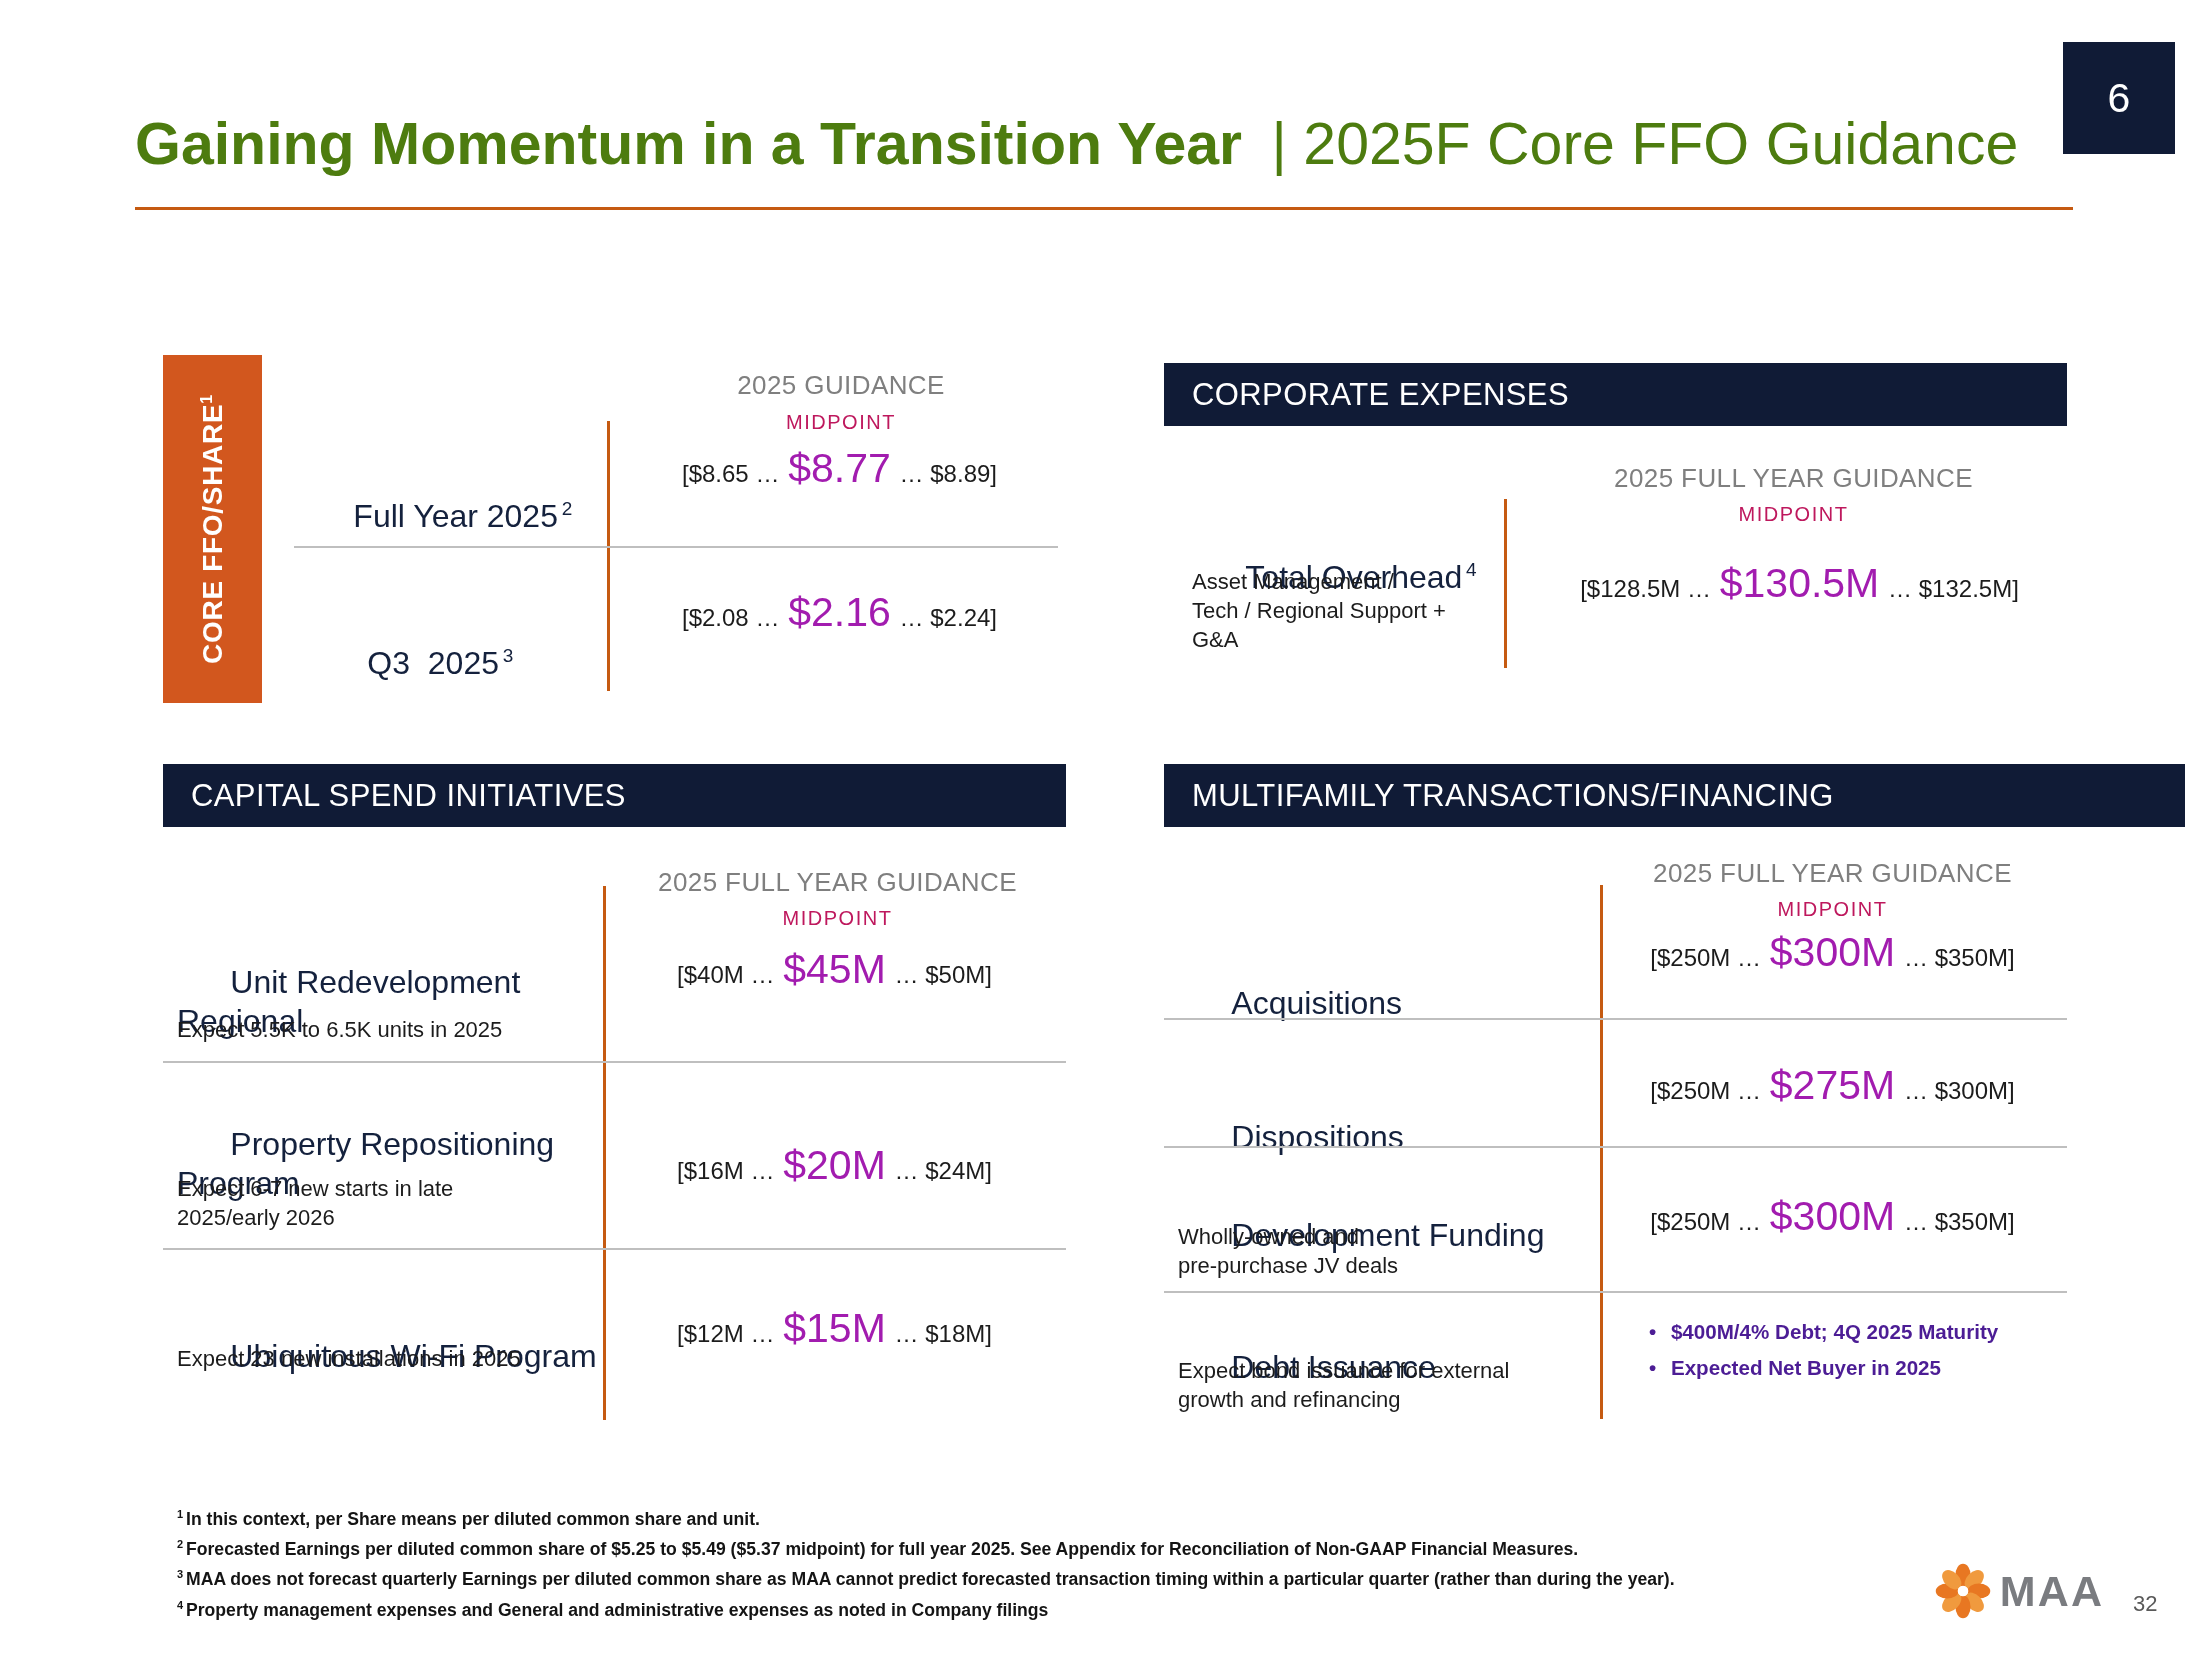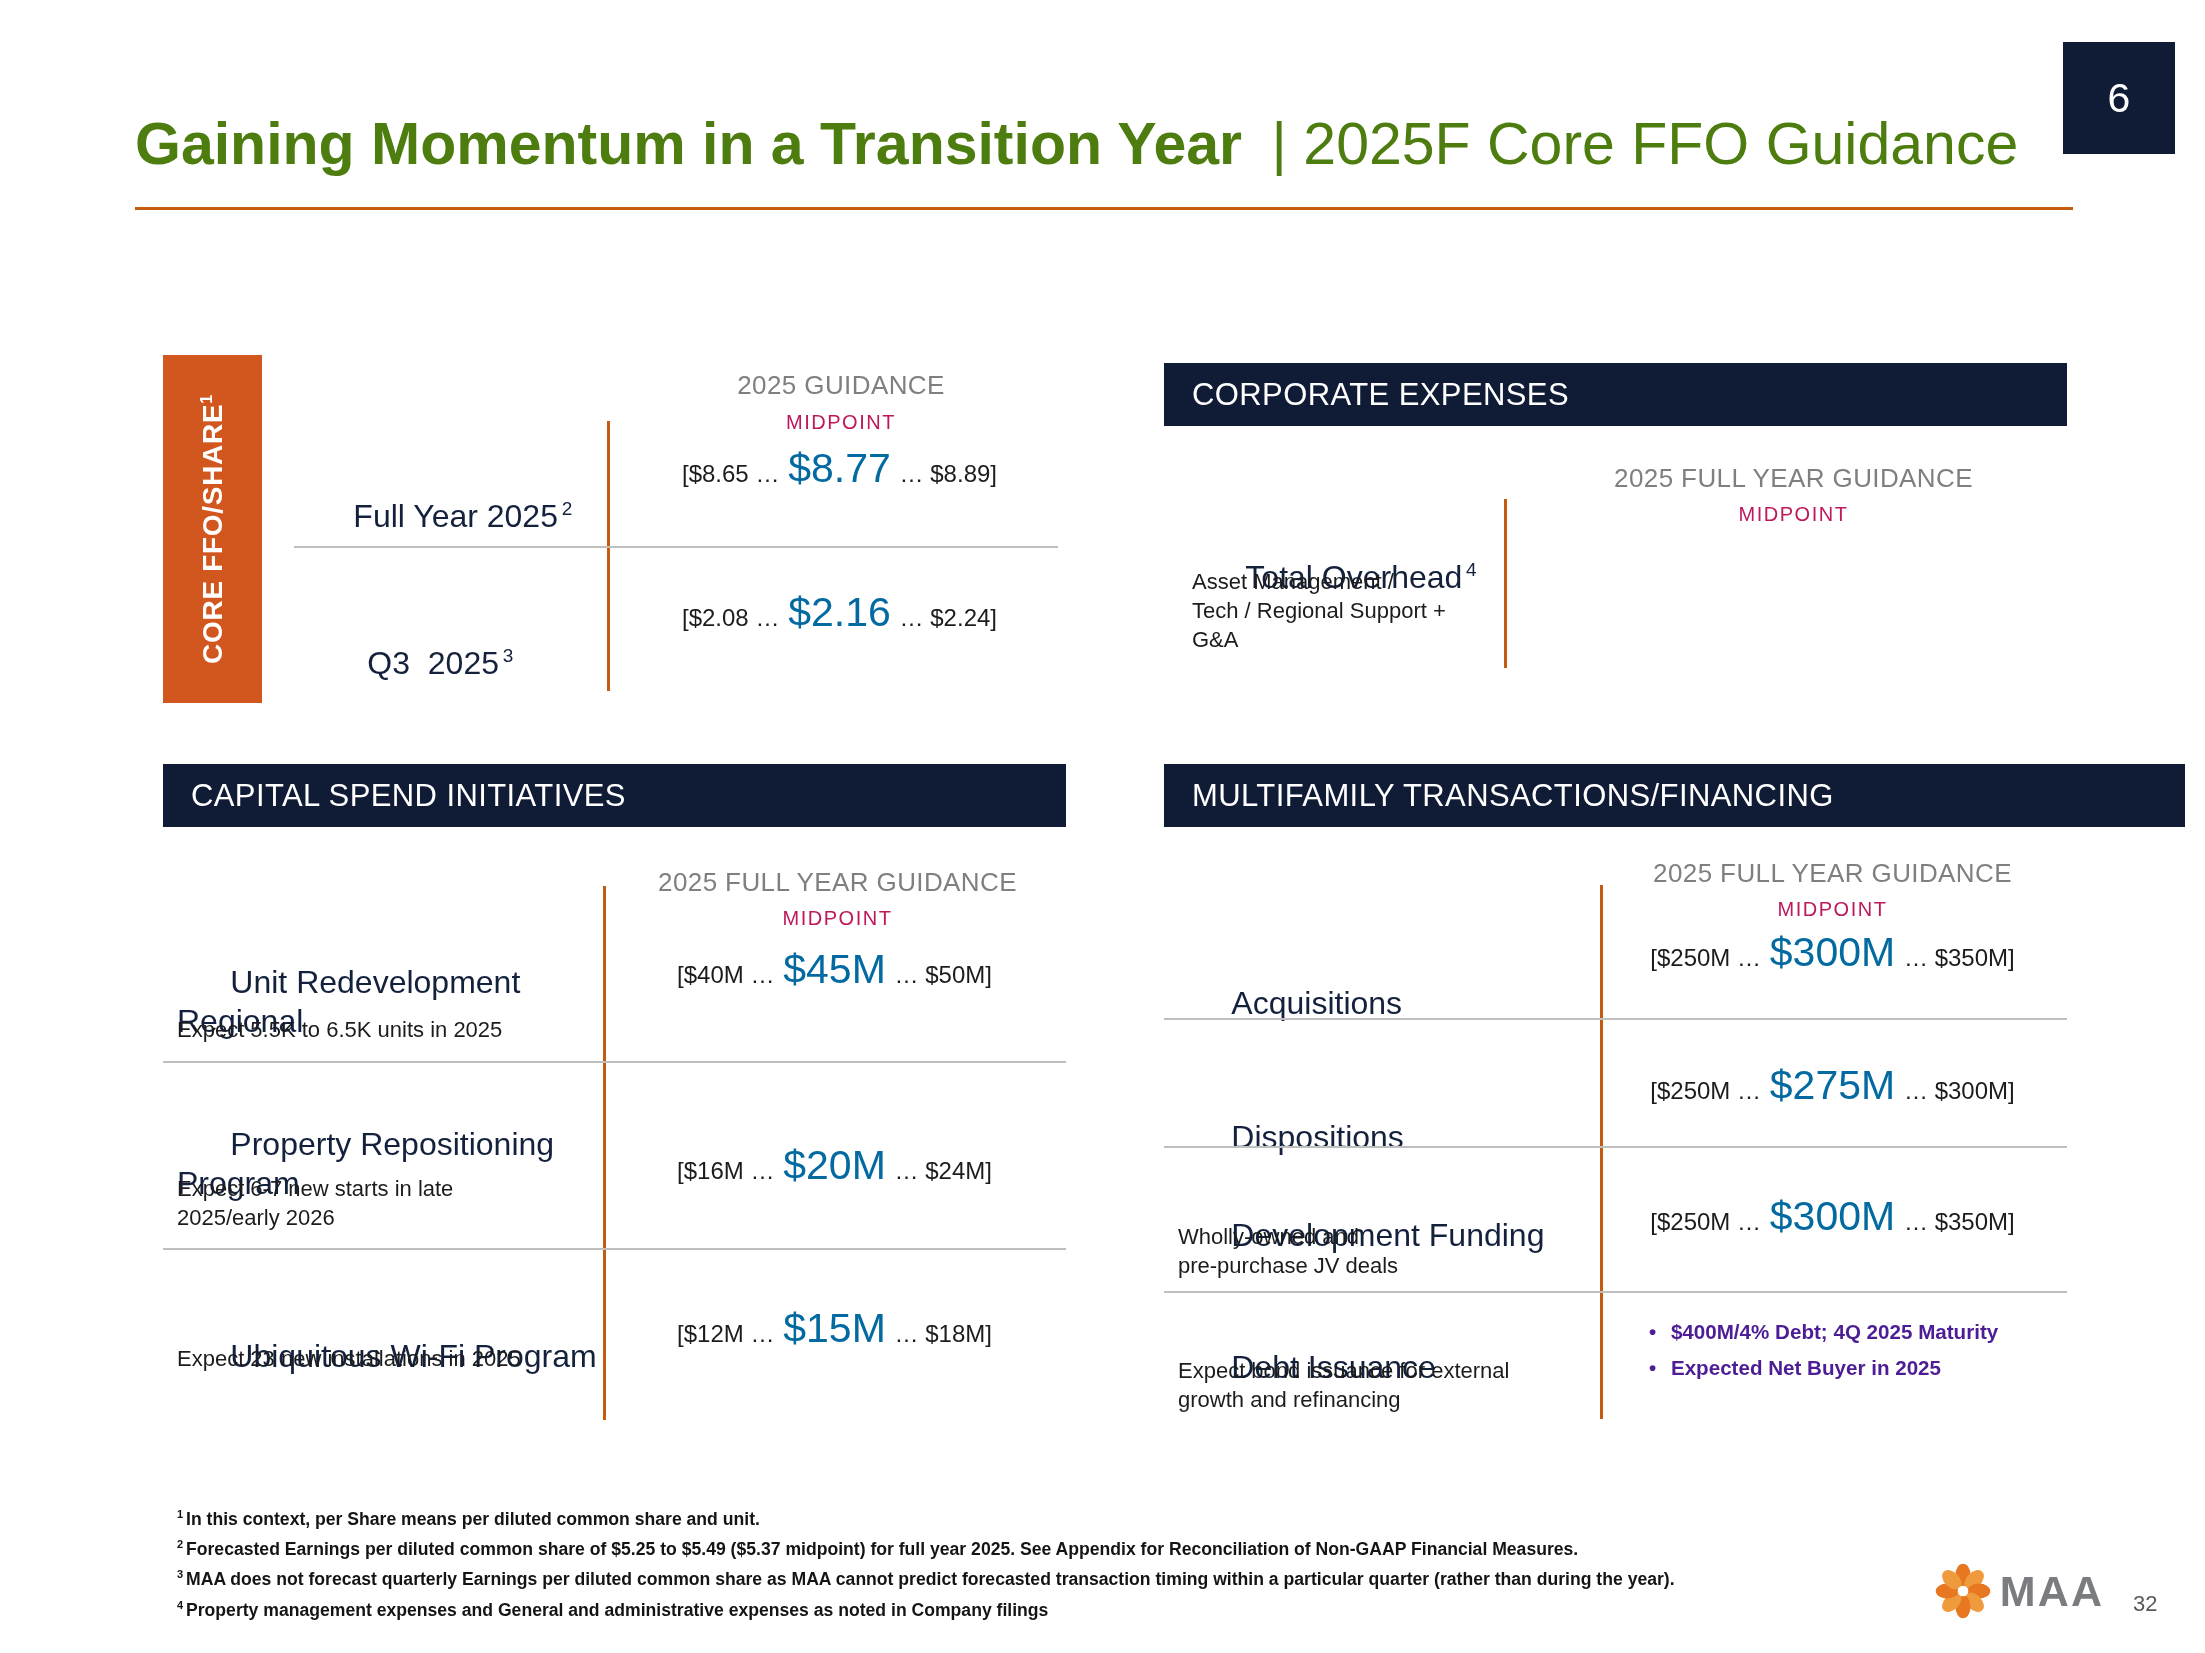--- a/index.html
+++ b/index.html
@@ -34,7 +34,7 @@
   .row-sub { position:absolute; font-size:22px; color:#1c1c1c; line-height:1.32; white-space:pre-line; margin-top:4.4px; }
   .value { position:absolute; display:flex; align-items:baseline; justify-content:center; gap:8.8px; white-space:nowrap; }
   .val-side { font-size:24px; color:#1c1c1c; }
-  .val-mid { font-size:41px; color:#0369a1; }
+  .val-mid { font-size:41px; color:#a21caf; }
 
   
   .vlabel {

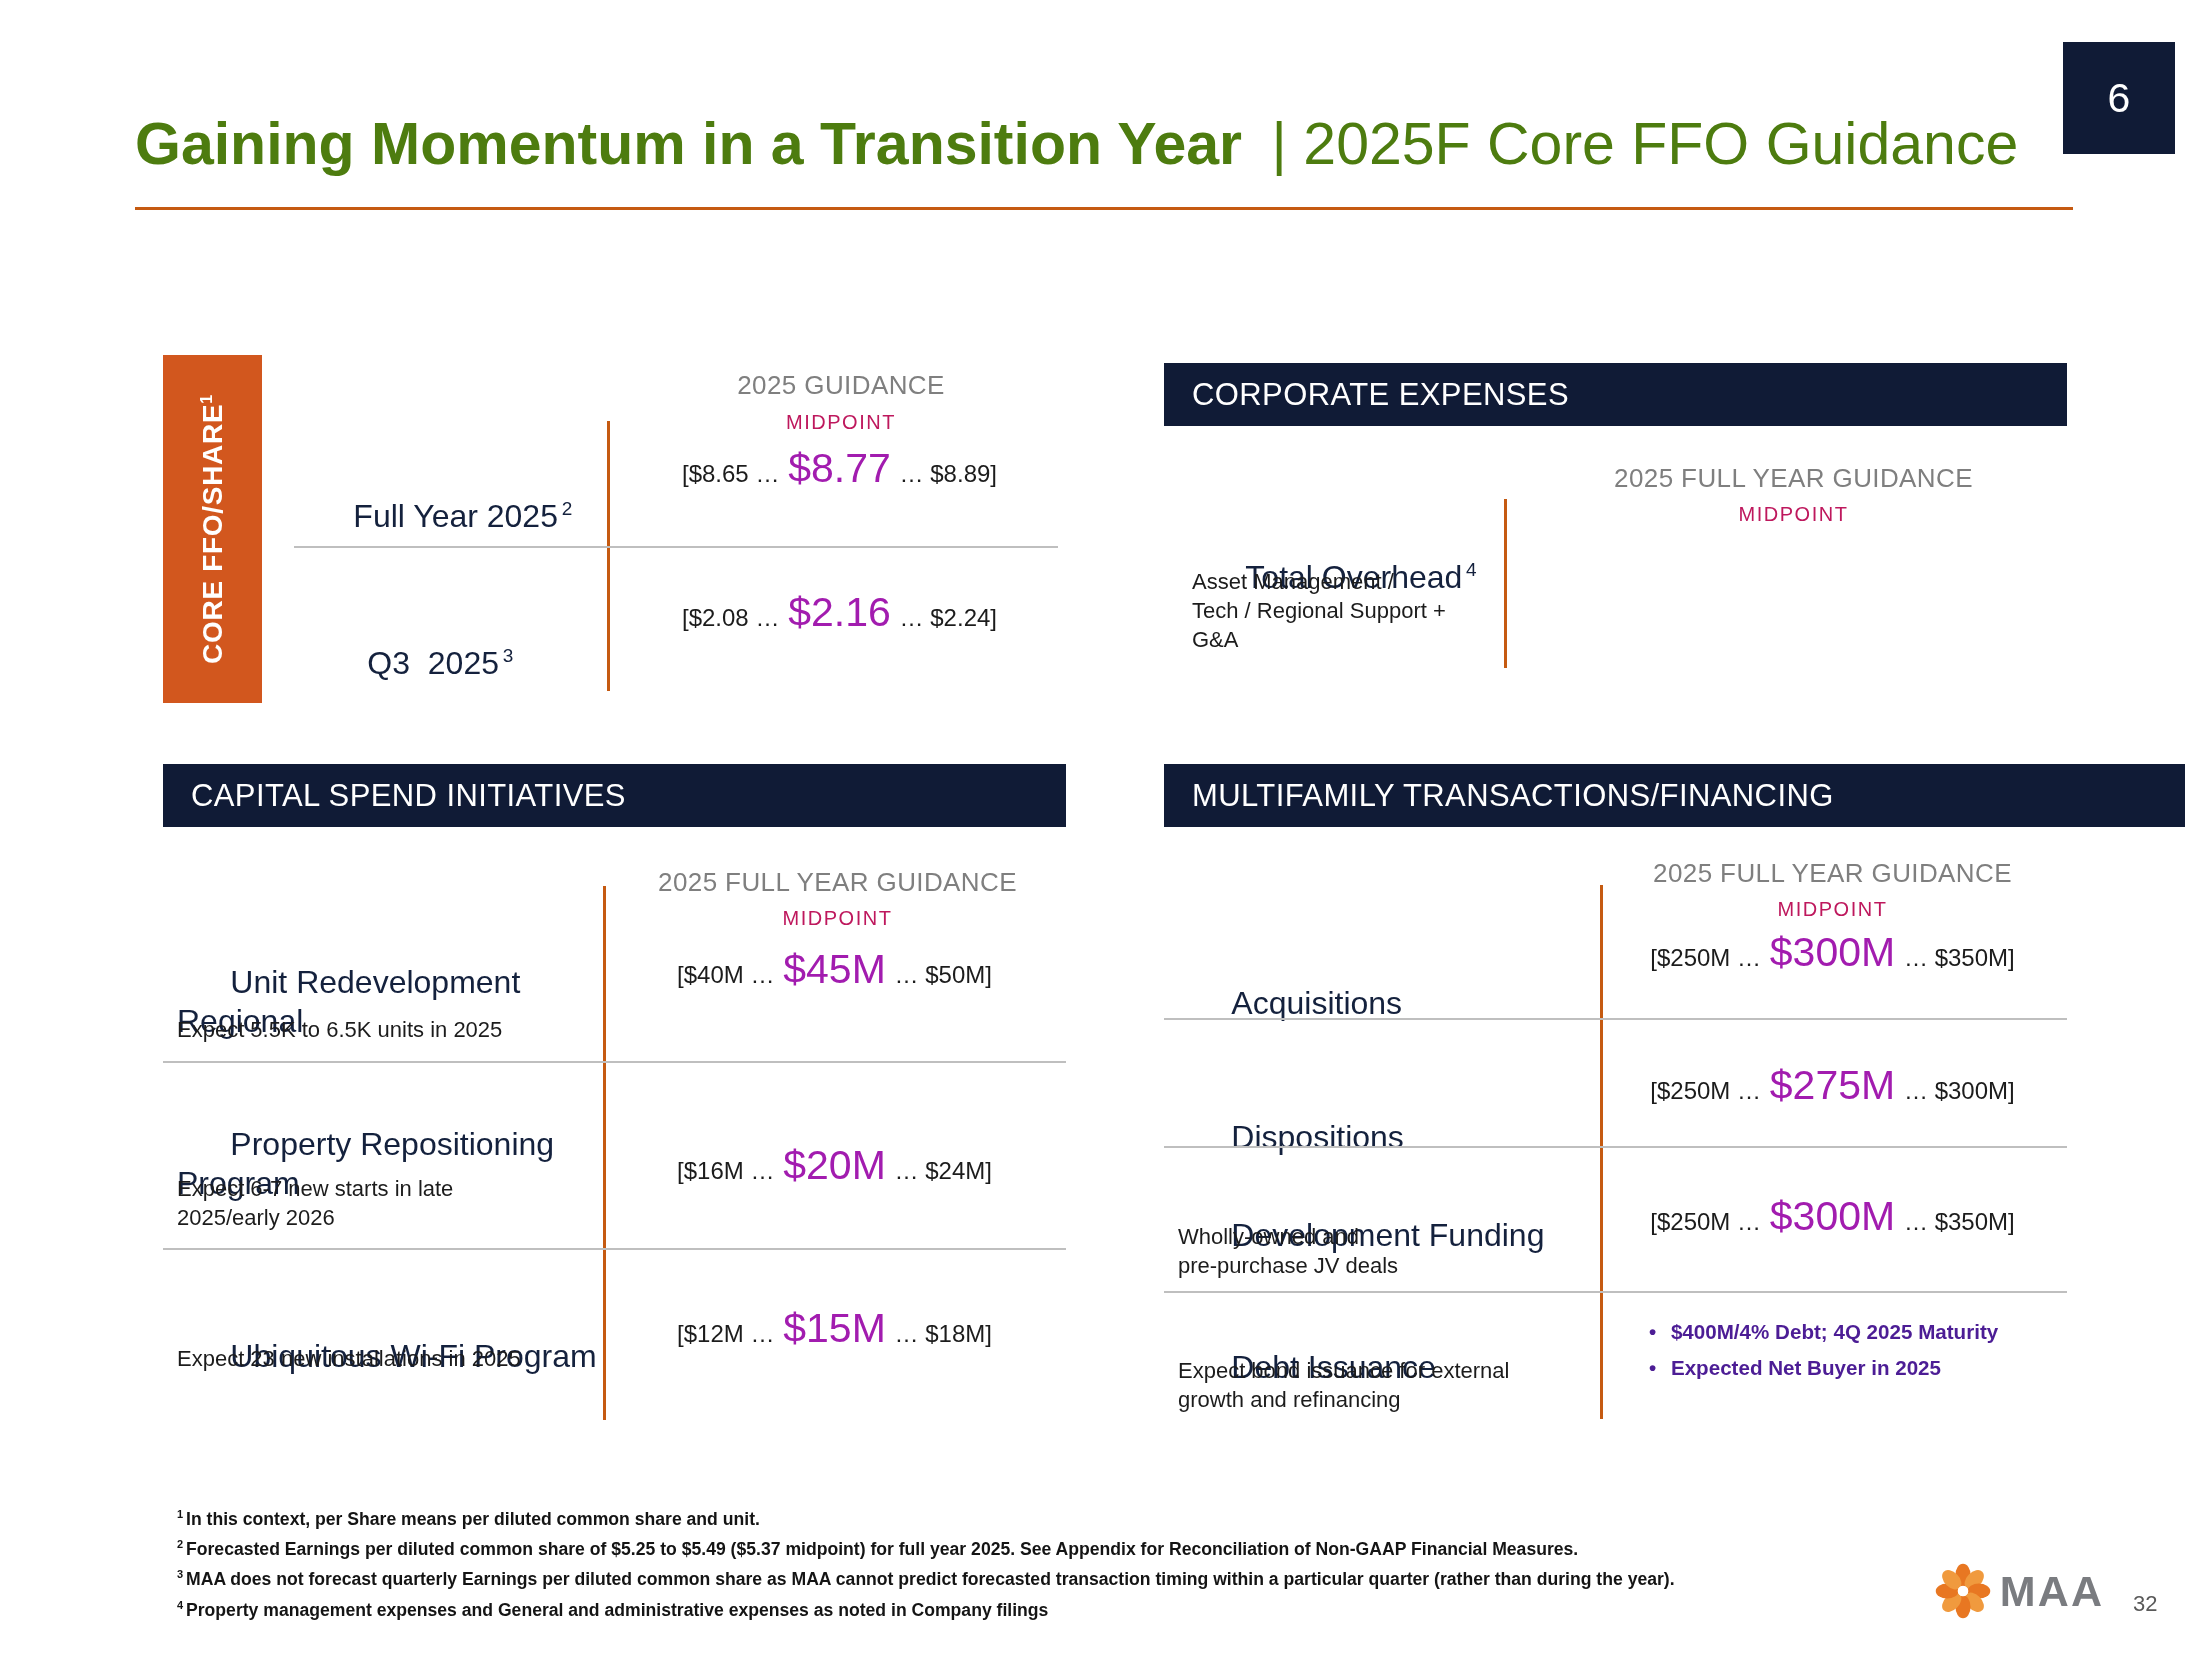--- a/index.html
+++ b/index.html
@@ -121,6 +121,11 @@
 G&amp;A</div>
 
     <div class="vdivider" style="left:340px; top:136px; height:169px;"></div>
+    <div class="value" style="left:382px; top:197px; width:507px;">
+      <span class="val-side">[$128.5M …</span>
+      <span class="val-mid">$130.5M</span>
+      <span class="val-side">… $132.5M]</span>
+    </div>
   </div>
 
   <div class="panel" style="left:163px; top:764px; width:903px; height:658px;">

